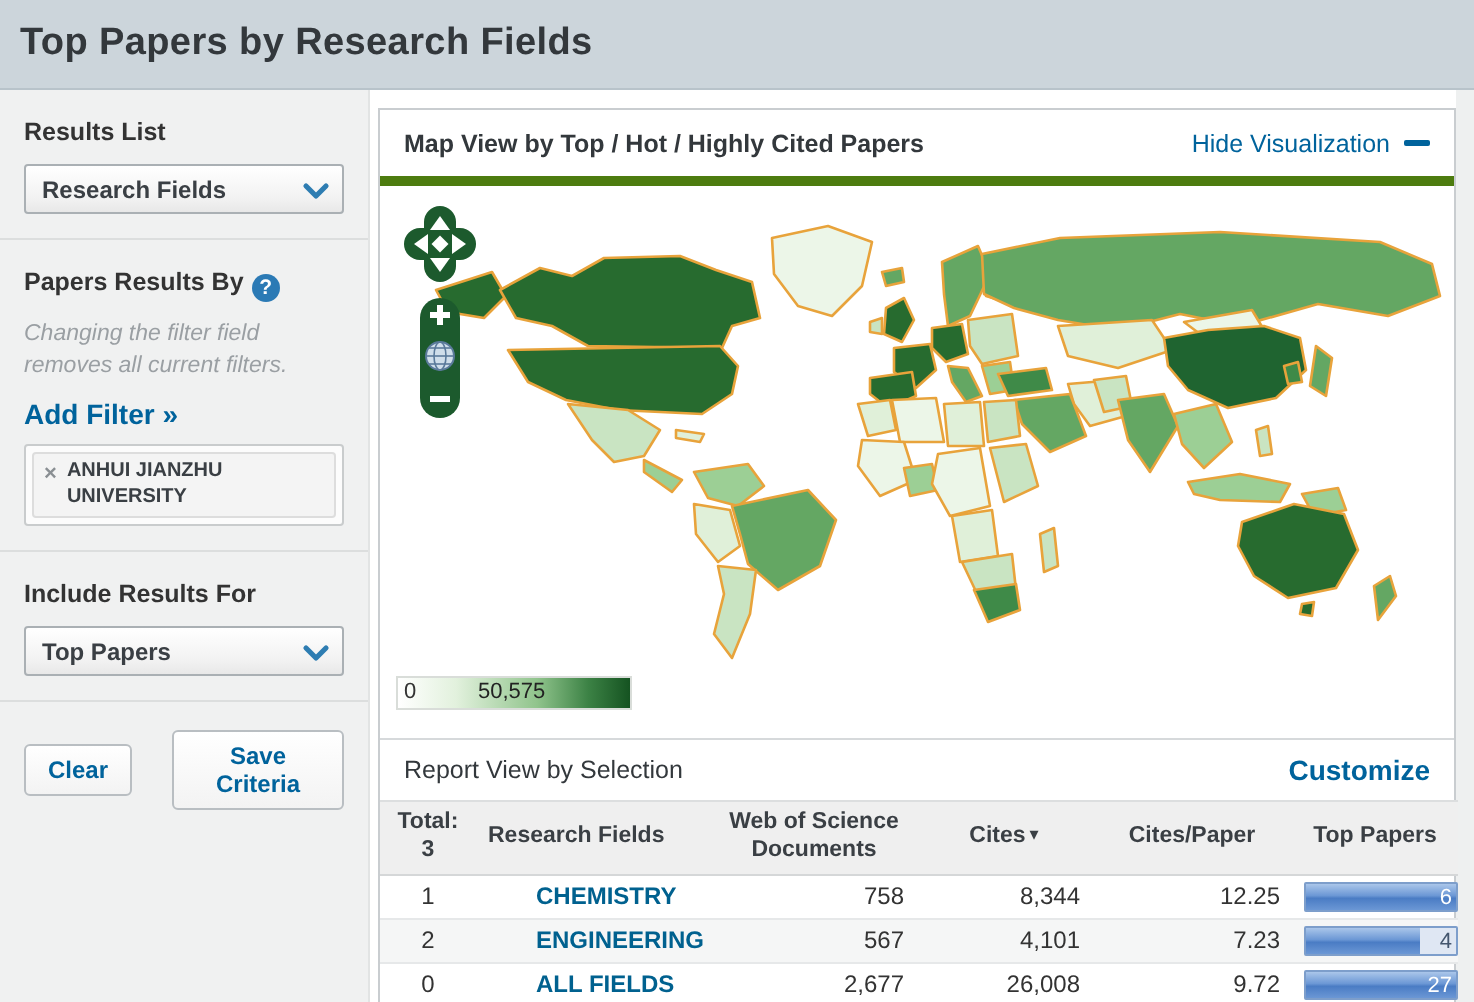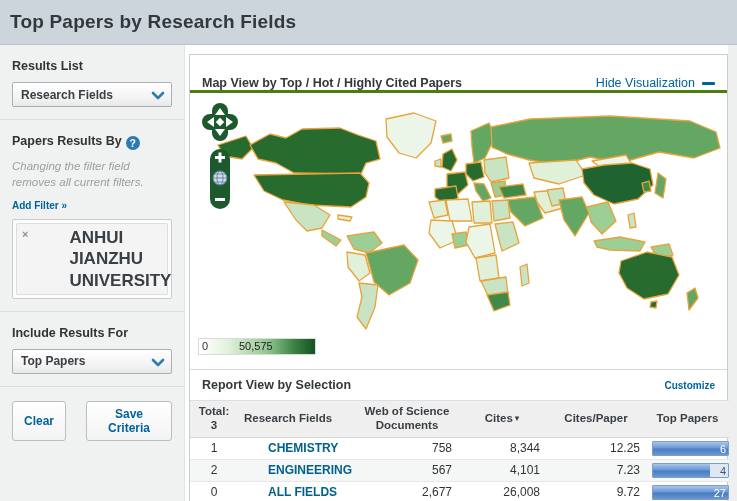--- a/index.html
+++ b/index.html
@@ -43,8 +43,8 @@
   
   .panel { position:absolute; left:189px; top:9px; width:539px; height:447px;
     background:#ffffff; border:1px solid #c9cdd0; border-bottom:none; }
-  .panel-header { height:38px; display:flex; align-items:flex-end; justify-content:space-between;
-    padding:0 12px; border-bottom:3px solid #4d7c0f; }
+  .panel-header { height:38px; display:flex; align-items:center; justify-content:space-between;
+    padding:0 12px; border-bottom:5px solid #4d7c0f; }
   .panel-header .ph-title { font-weight:bold; font-size:12.5px; color:#33383c; }
   .hide-link { display:flex; align-items:center; gap:7px; font-weight:normal; font-size:12.5px;
     color:#00639c; cursor:pointer; }

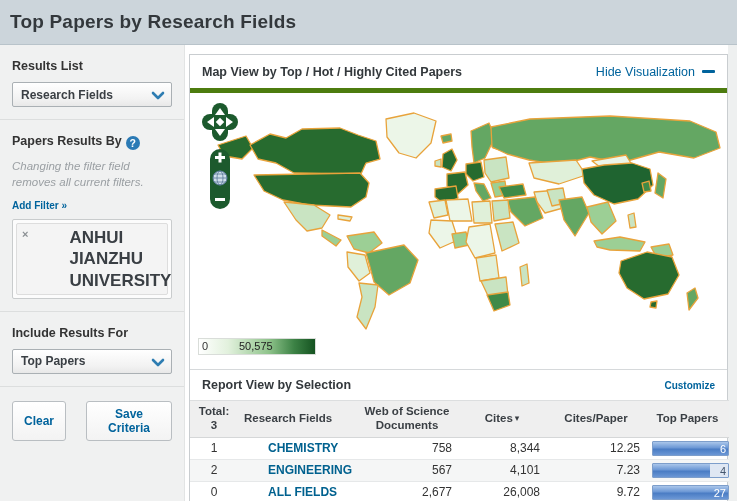--- a/index.html
+++ b/index.html
@@ -27,7 +27,7 @@
   .select-box .sel-val { font-weight:bold; font-size:12px; color:#3a3f44; white-space:nowrap; overflow:hidden; }
   .select-box .chev { position:absolute; right:5px; top:5px; }
   .note { font-style:italic; color:#9a9fa3; font-size:11.5px; line-height:1.35; margin-bottom:8px; }
-  .link { color:#00639c; font-weight:bold; text-decoration:none; font-size:10px; cursor:pointer; }
+  .link { color:#00639c; font-weight:bold; text-decoration:none; font-size:14px; cursor:pointer; }
   .help-icon { display:inline-block; width:14px; height:14px; border-radius:50%;
     background:#2b7ab5; color:#fff; font-size:10.5px; font-weight:bold; text-align:center;
     line-height:14px; vertical-align:-2px; margin-left:4px; cursor:pointer; }

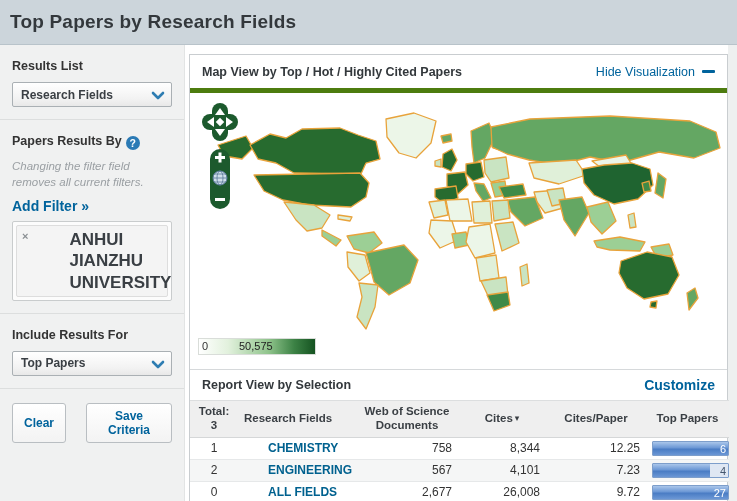--- a/index.html
+++ b/index.html
@@ -35,7 +35,7 @@
   .filter-tag { display:flex; align-items:flex-start; background:#f4f4f4; border:1px solid #dddddd;
     border-radius:2px; padding:3px 5px; }
   .filter-tag .x { color:#8a8f93; font-weight:bold; font-size:11px; margin:1px 5px 0 0; cursor:pointer; }
-  .filter-tag .t { font-weight:bold; font-size:17px; color:#3a3f44; line-height:1.25;margin-left:36px; }
+  .filter-tag .t { font-weight:bold; font-size:10px; color:#3a3f44; line-height:1.25; }
   .btn-row { display:flex; gap:20px; padding-top:4px; }
   .btn { background:linear-gradient(#ffffff,#f3f3f3); border:1px solid #b9bec2; border-radius:3px;
     color:#00639c; font-weight:bold; font-size:12px; padding:5px 11px; cursor:pointer; }

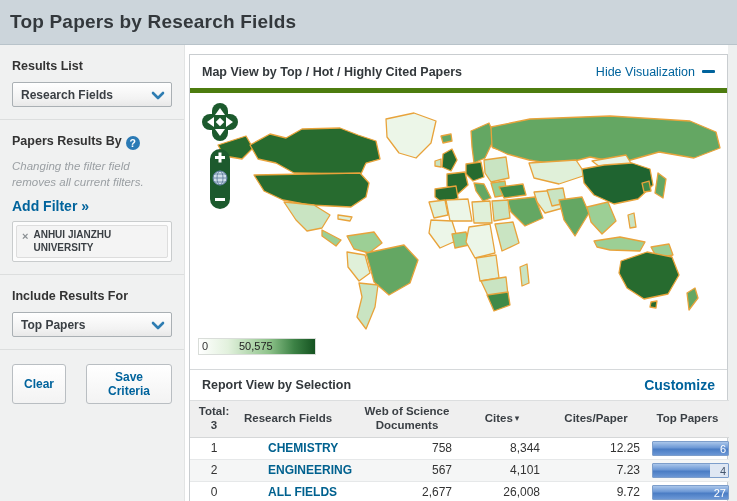--- a/index.html
+++ b/index.html
@@ -36,7 +36,7 @@
     border-radius:2px; padding:3px 5px; }
   .filter-tag .x { color:#8a8f93; font-weight:bold; font-size:11px; margin:1px 5px 0 0; cursor:pointer; }
   .filter-tag .t { font-weight:bold; font-size:10px; color:#3a3f44; line-height:1.25; }
-  .btn-row { display:flex; gap:20px; padding-top:4px; }
+  .btn-row { display:flex; gap:20px; padding-top:4px;align-items:center; }
   .btn { background:linear-gradient(#ffffff,#f3f3f3); border:1px solid #b9bec2; border-radius:3px;
     color:#00639c; font-weight:bold; font-size:12px; padding:5px 11px; cursor:pointer; }
 

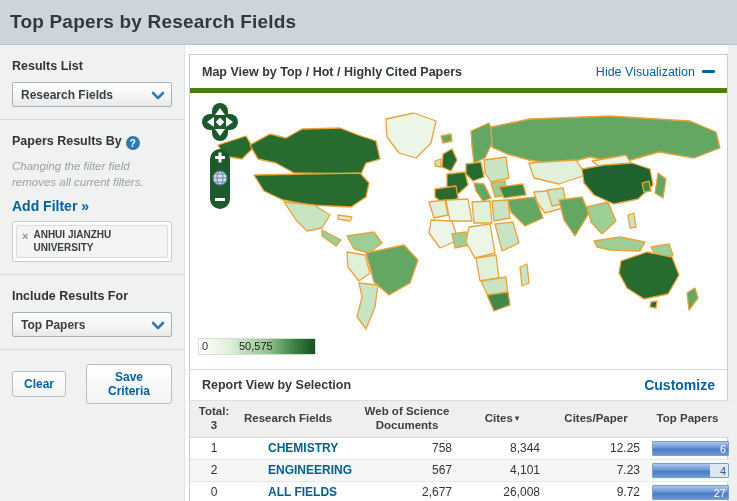--- a/index.html
+++ b/index.html
@@ -63,7 +63,7 @@
   
   .report-header { height:31px; display:flex; align-items:center; justify-content:space-between;
     padding:0 12px; border-top:1px solid #d6d9db; }
-  .report-header .rh-title { font-weight:bold; font-size:12.5px; color:#33383c; }
+  .report-header .rh-title { font-weight:normal; font-size:12.5px; color:#33383c; }
   table.report { width:100%; border-collapse:collapse; table-layout:fixed; font-size:12px; color:#333; }
   table.report th { background:#efefef; border-top:1px solid #dcdedf; border-bottom:1px solid #d5d7d8;
     font-size:11.5px; font-weight:bold; color:#3a3f44; padding:4px 6px; vertical-align:middle; line-height:1.2; }

